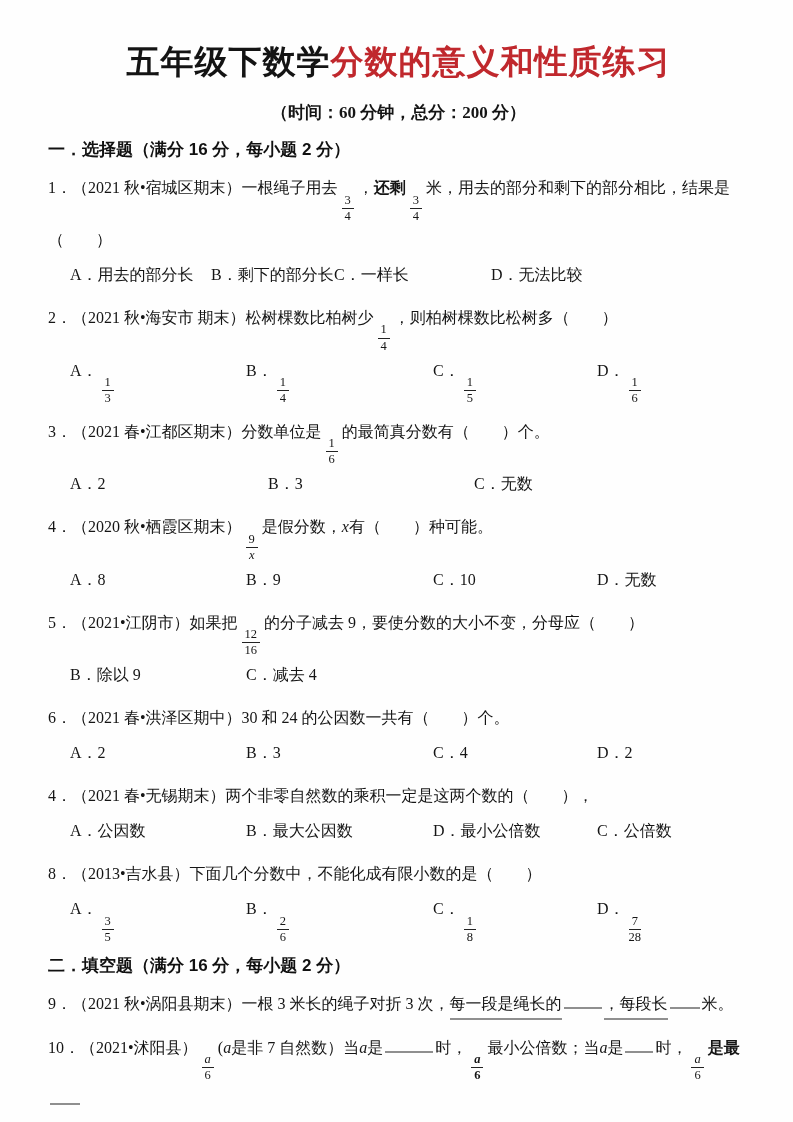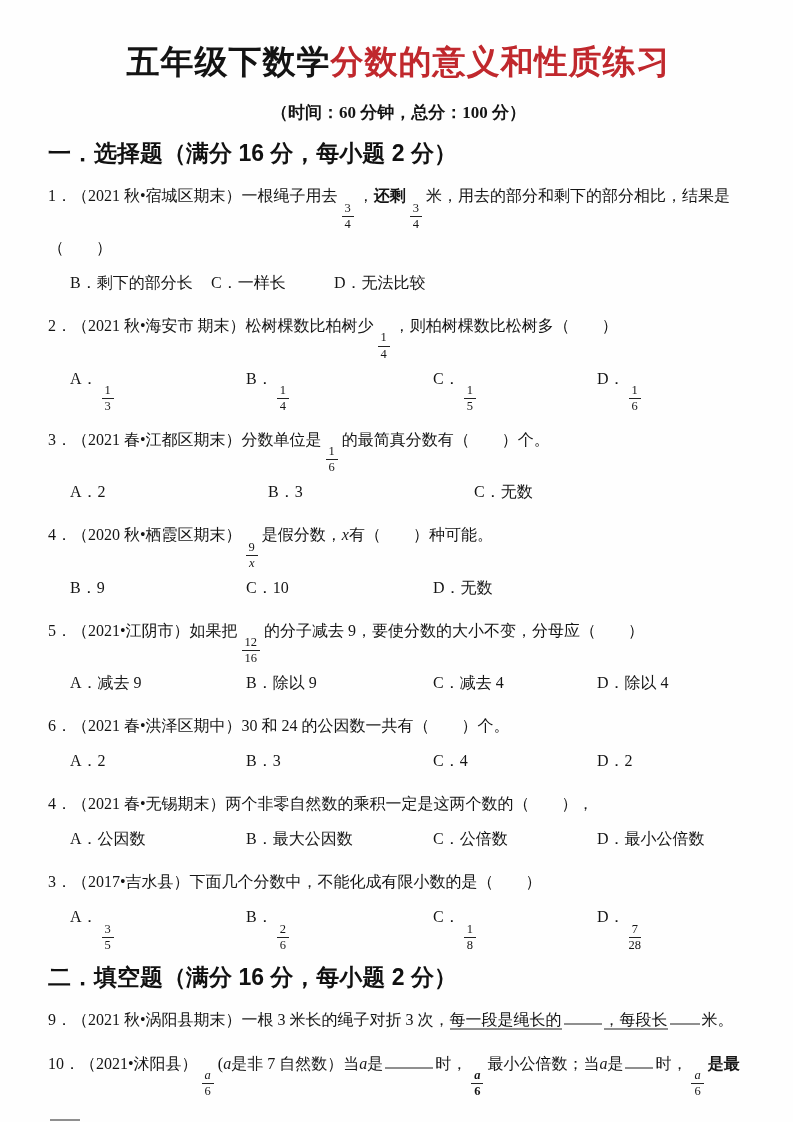--- a/index.html
+++ b/index.html
@@ -49,7 +49,7 @@
 <div class="sheet">
   <h1><span>五年级下数学</span><span class="red" style="color: rgb(192, 40, 45);">分数的意义和性质练习</span></h1>
 
-  <div class="subtitle">（时间：60 分钟，总分：100 分）</div>
+  <div class="subtitle">（时间：60 分钟，总分：200 分）</div>
 
   <div class="sec-head">一．选择题（满分 16 分，每小题 2 分）</div>
   <div>

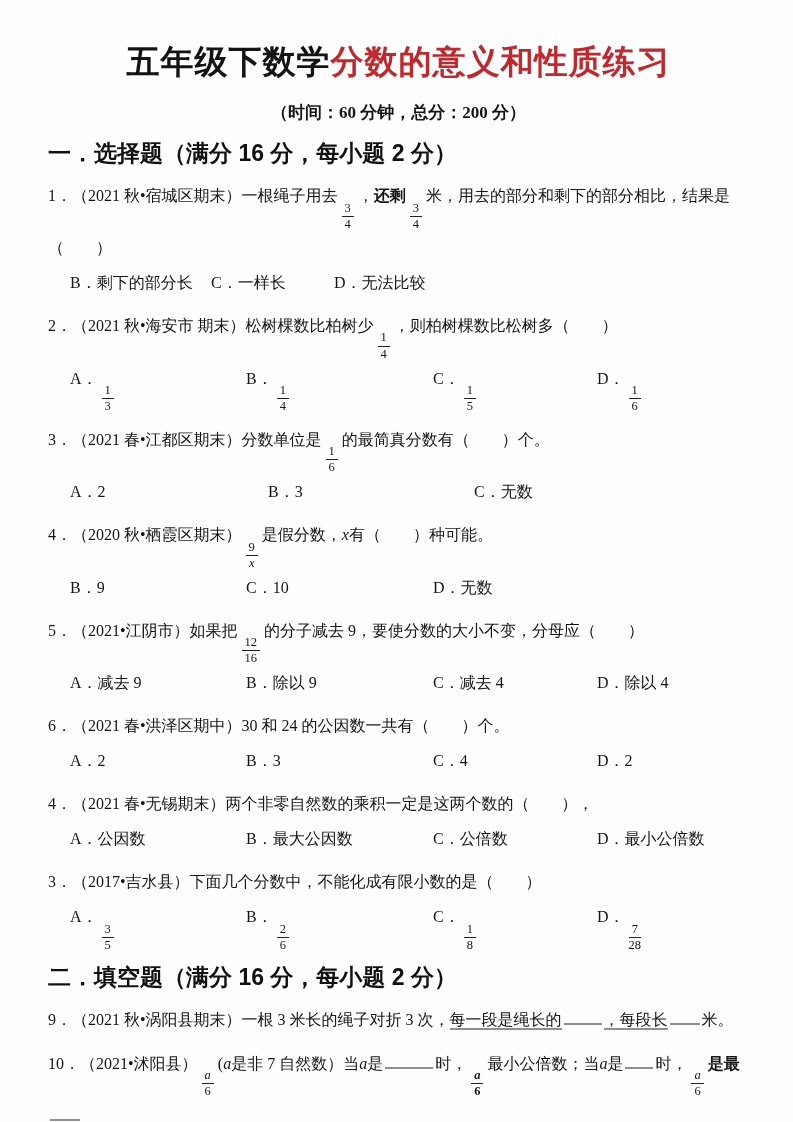--- a/index.html
+++ b/index.html
@@ -18,7 +18,7 @@
   .subtitle{text-align:center;font-weight:bold;font-size:17px;margin:16px 0 14px;}
   .sec-head{
     font-family:"Liberation Sans","DejaVu Sans",sans-serif;
-    font-weight:bold;font-size:23px;margin:10px 0 10px;color:#111;
+    font-weight:bold;font-size:17px;margin:10px 0 10px;color:#111;
   }
   .question{margin-bottom:9px;}
   .q-line{line-height:2.15;min-height:30px;}

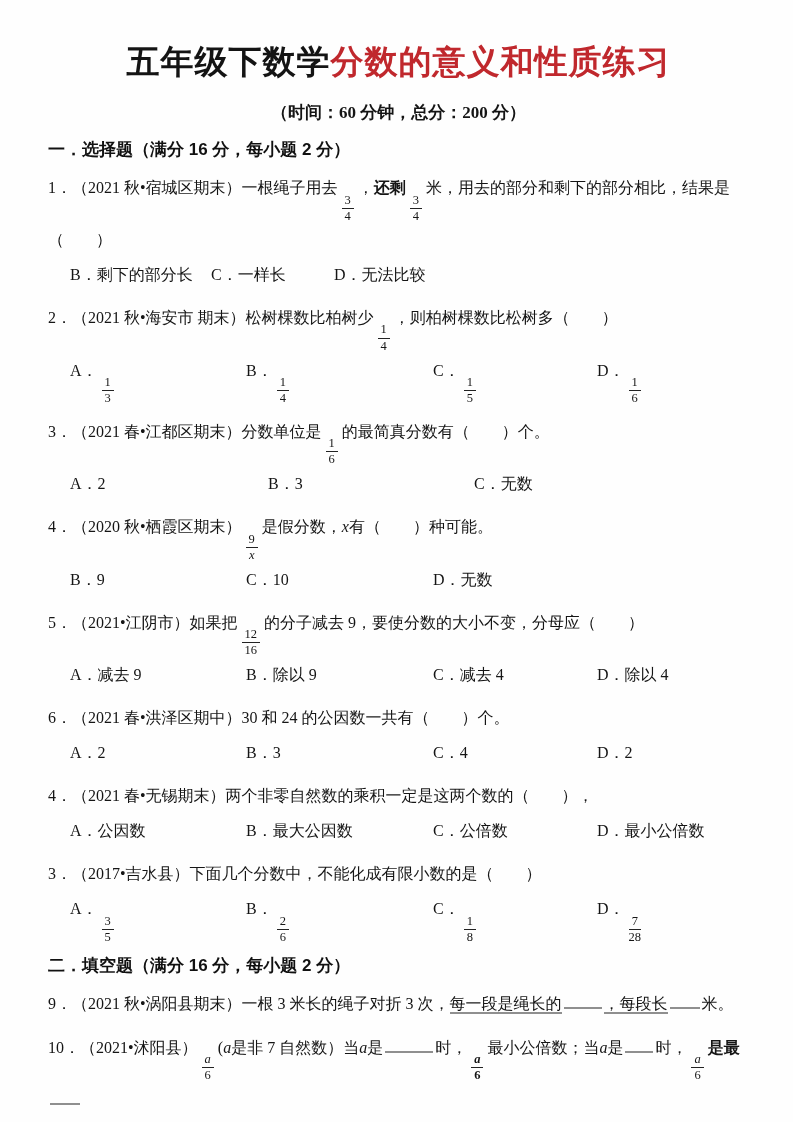--- a/index.html
+++ b/index.html
@@ -62,6 +62,7 @@
             <span class="fd">4</span>
           </span><span class="">米，用去的部分和剩下的部分相比，结果是（　　）</span></div>
         <div class="opts l-q1">
+          <span class="opt"><span class="">A．用去的部分长</span></span>
           <span class="opt"><span class="">B．剩下的部分长</span></span>
           <span class="opt"><span class="">C．一样长</span></span>
           <span class="opt"><span class="">D．无法比较</span></span>

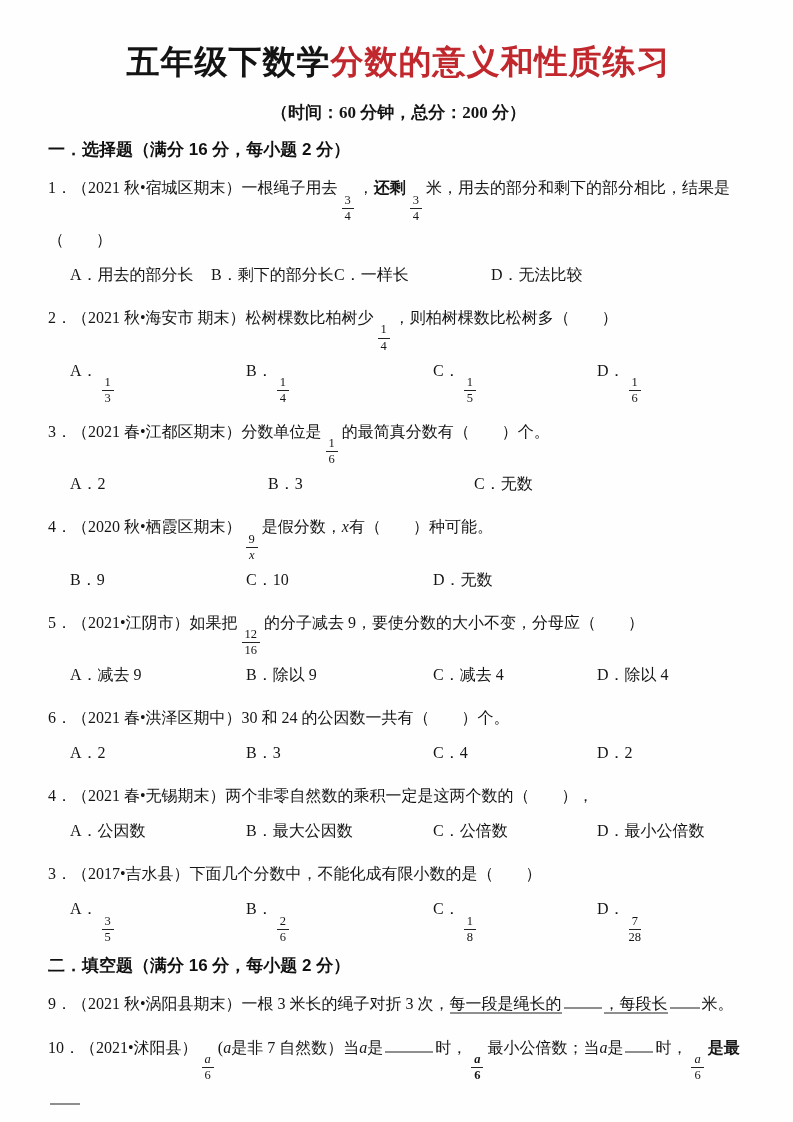--- a/index.html
+++ b/index.html
@@ -109,6 +109,7 @@
             <span class="fd i">x</span>
           </span><span class="">是假分数，</span><span class="i">x</span><span class="">有（　　）种可能。</span></div>
         <div class="opts l-std4">
+          <span class="opt"><span class="">A．8</span></span>
           <span class="opt"><span class="">B．9</span></span>
           <span class="opt"><span class="">C．10</span></span>
           <span class="opt"><span class="">D．无数</span></span>

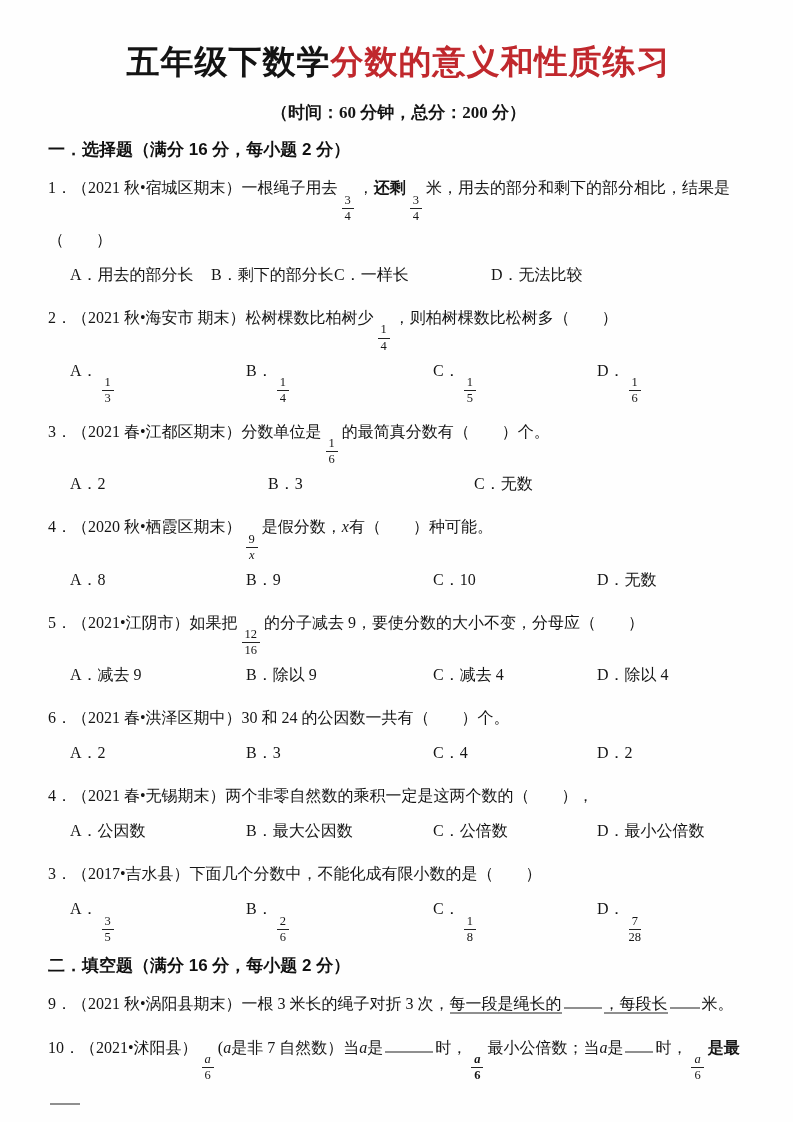--- a/index.html
+++ b/index.html
@@ -121,7 +121,6 @@
             <span class="fd">16</span>
           </span><span class="">的分子减去 9，要使分数的大小不变，分母应（　　）</span></div>
         <div class="opts l-std4">
-          <span class="opt"><span class="">A．减去 9</span></span>
           <span class="opt"><span class="">B．除以 9</span></span>
           <span class="opt"><span class="">C．减去 4</span></span>
           <span class="opt"><span class="">D．除以 4</span></span>

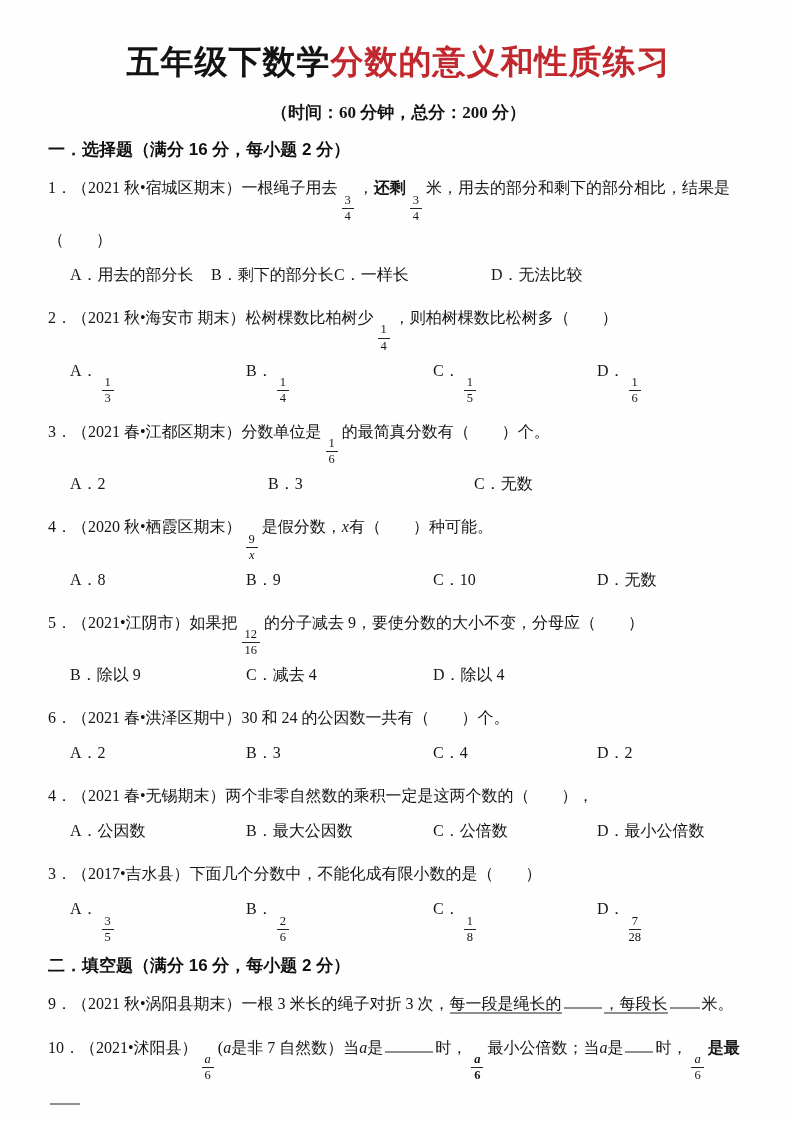--- a/index.html
+++ b/index.html
@@ -123,7 +123,6 @@
         <div class="opts l-std4">
           <span class="opt"><span class="">B．除以 9</span></span>
           <span class="opt"><span class="">C．减去 4</span></span>
-          <span class="opt"><span class="">D．除以 4</span></span>
         </div>
       </div>
       <div class="question">

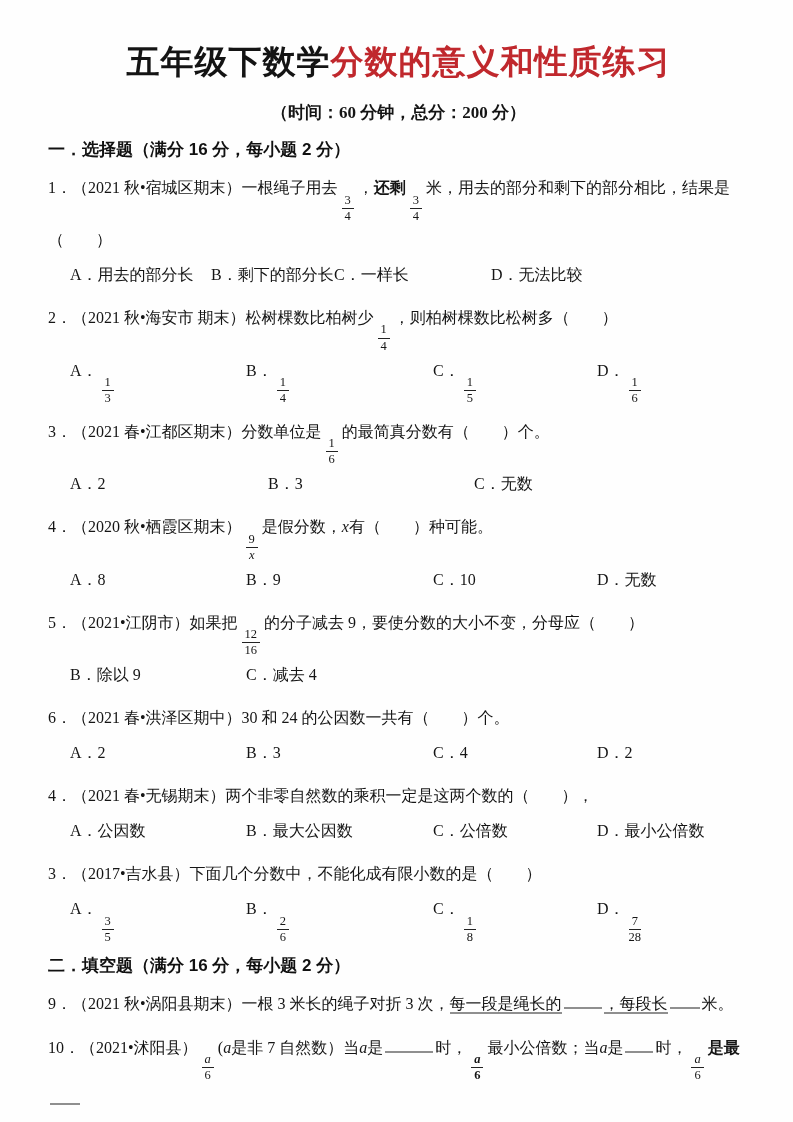--- a/index.html
+++ b/index.html
@@ -139,8 +139,8 @@
         <div class="opts l-std4">
           <span class="opt"><span class="">A．公因数</span></span>
           <span class="opt"><span class="">B．最大公因数</span></span>
+          <span class="opt"><span class="">D．最小公倍数</span></span>
           <span class="opt"><span class="">C．公倍数</span></span>
-          <span class="opt"><span class="">D．最小公倍数</span></span>
         </div>
       </div>
       <div class="question">

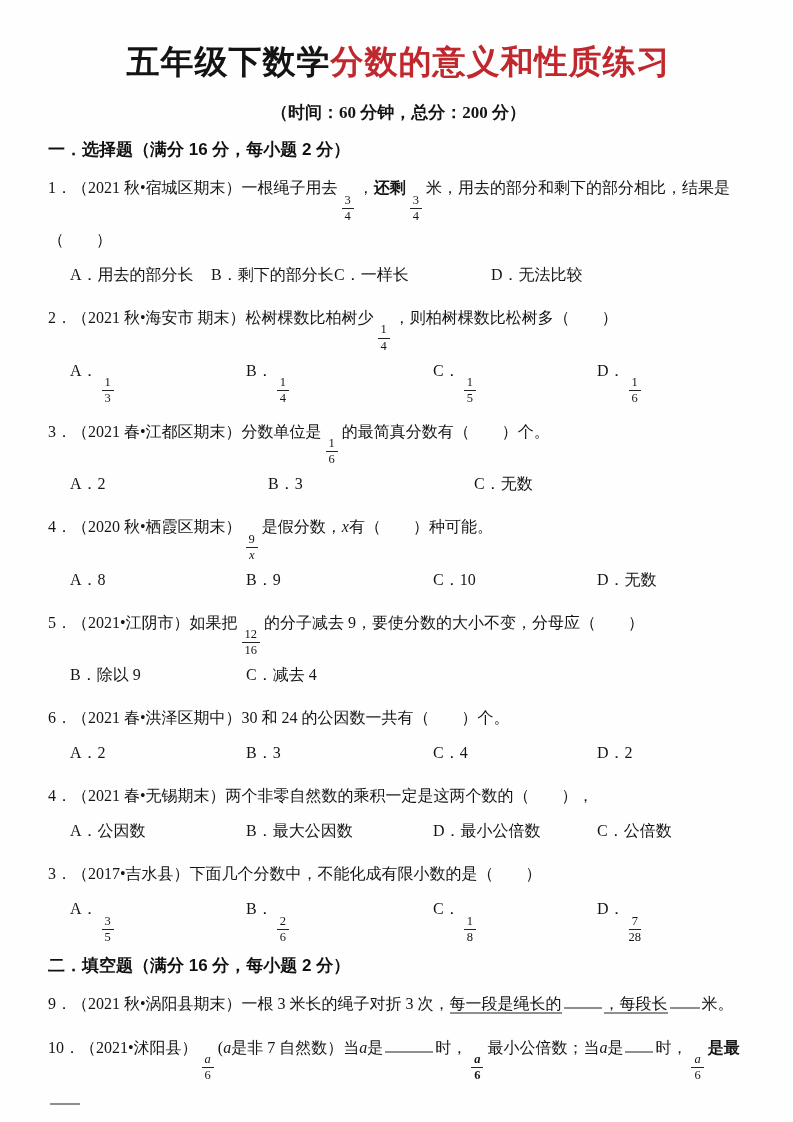--- a/index.html
+++ b/index.html
@@ -144,7 +144,7 @@
         </div>
       </div>
       <div class="question">
-        <div class="q-line"><span class="">3．（2017•吉水县）下面几个分数中，不能化成有限小数的是（　　）</span></div>
+        <div class="q-line"><span class="">8．（2013•吉水县）下面几个分数中，不能化成有限小数的是（　　）</span></div>
         <div class="opts l-std4">
           <span class="opt"><span class="">A．</span><span class="frac">
               <span class="fn">3</span>

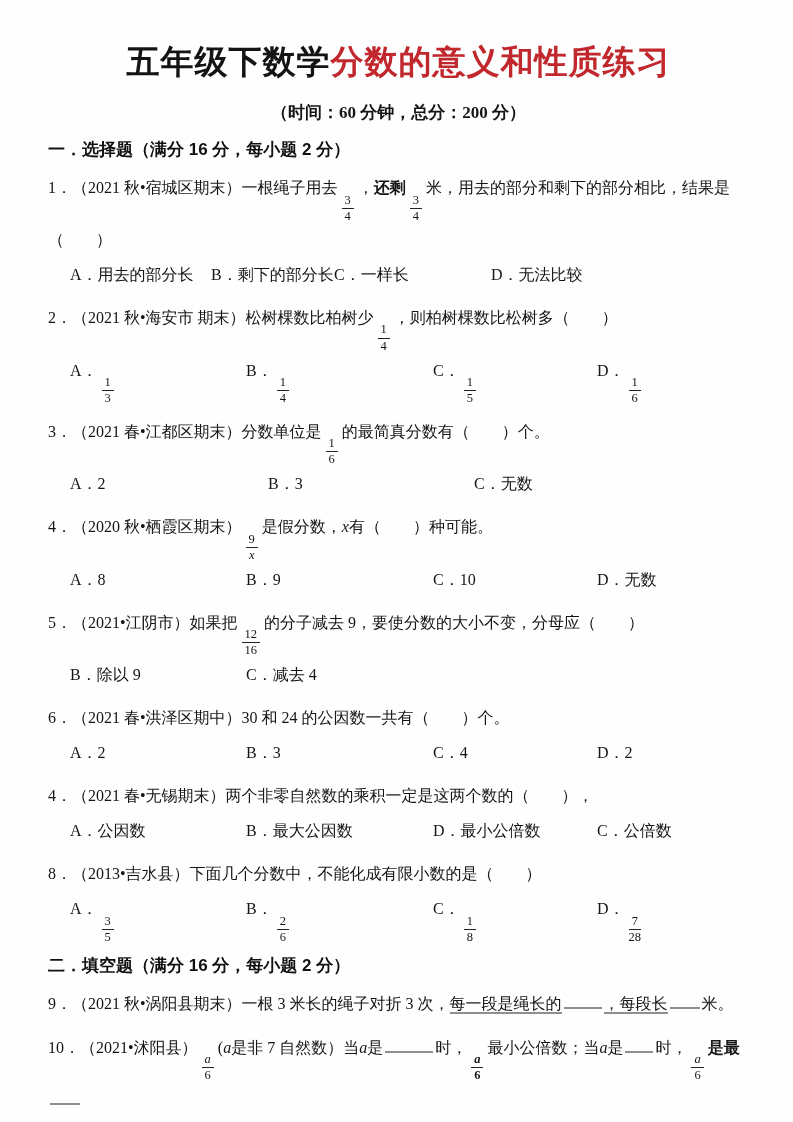--- a/index.html
+++ b/index.html
@@ -24,7 +24,7 @@
   .q-line{line-height:2.15;min-height:30px;}
   .b{font-weight:bold;}
   .i{font-style:italic;}
-  .u{border-bottom:2px solid #8f8f8f;padding-bottom:0;}
+  .u{border-bottom:2px solid #8f8f8f;padding-bottom:6px;}
   .blank{
     display:inline-block;height:0.95em;vertical-align:baseline;
     border-bottom:2px solid #8f8f8f;margin:0 2px;

